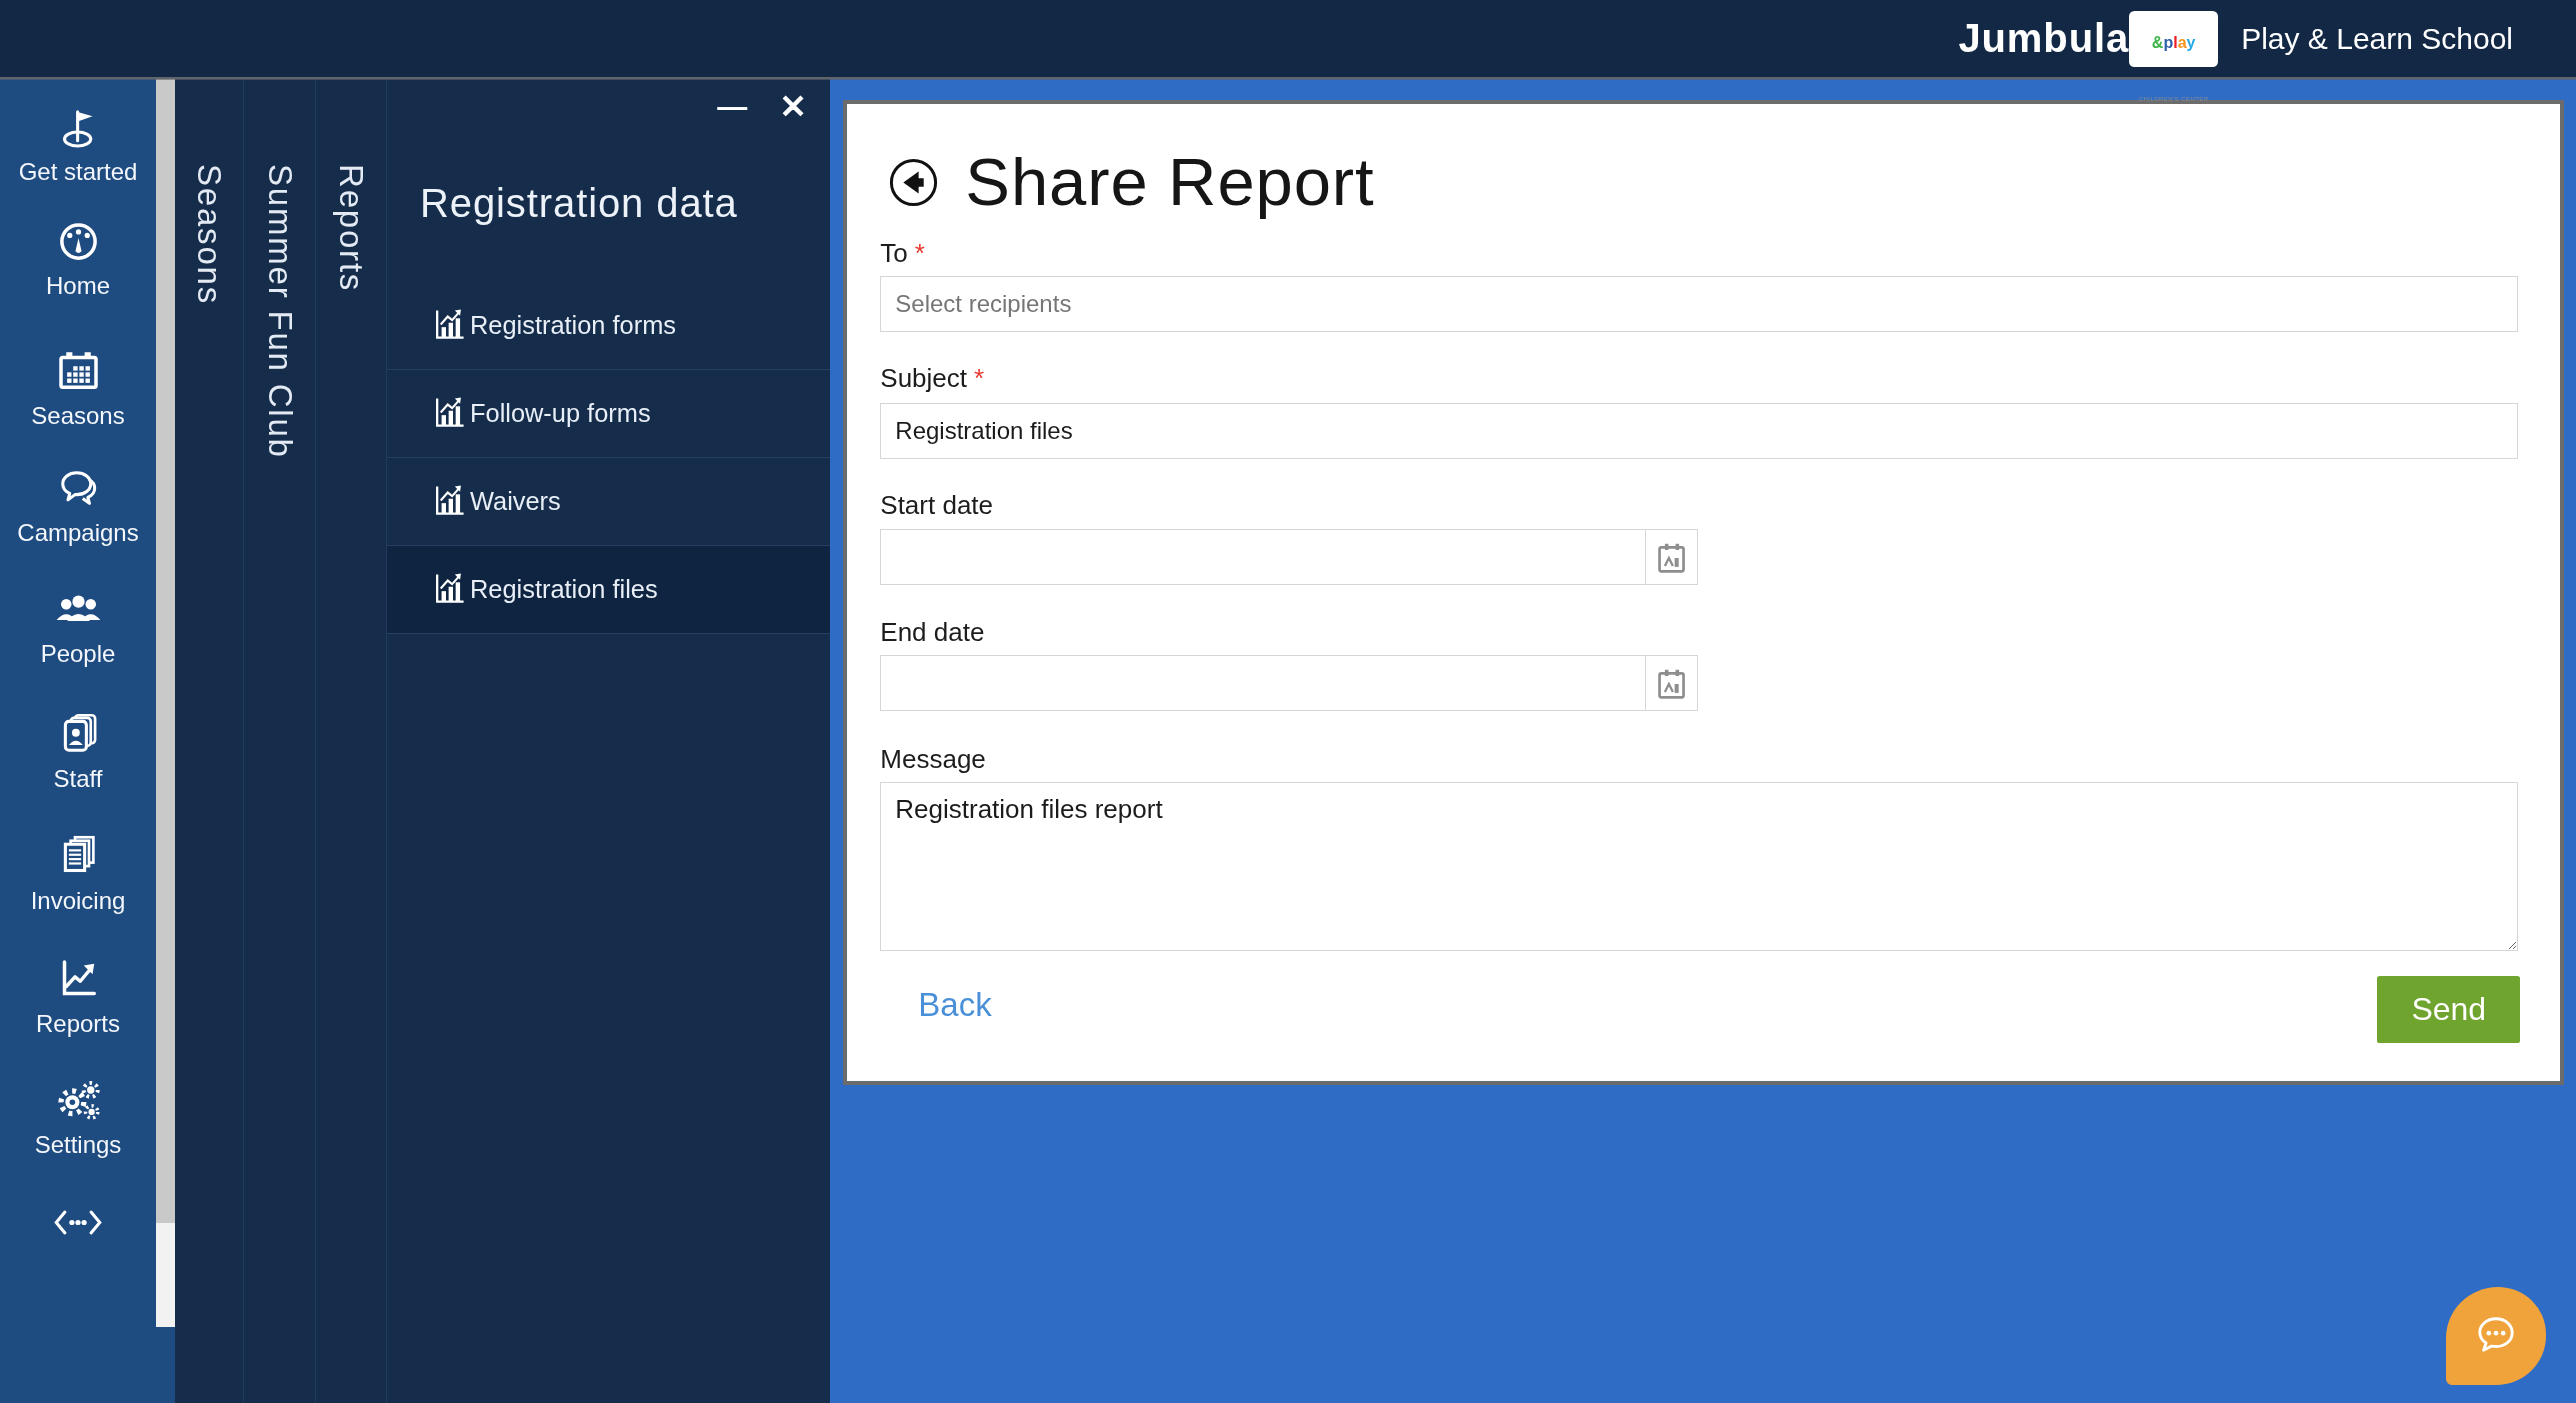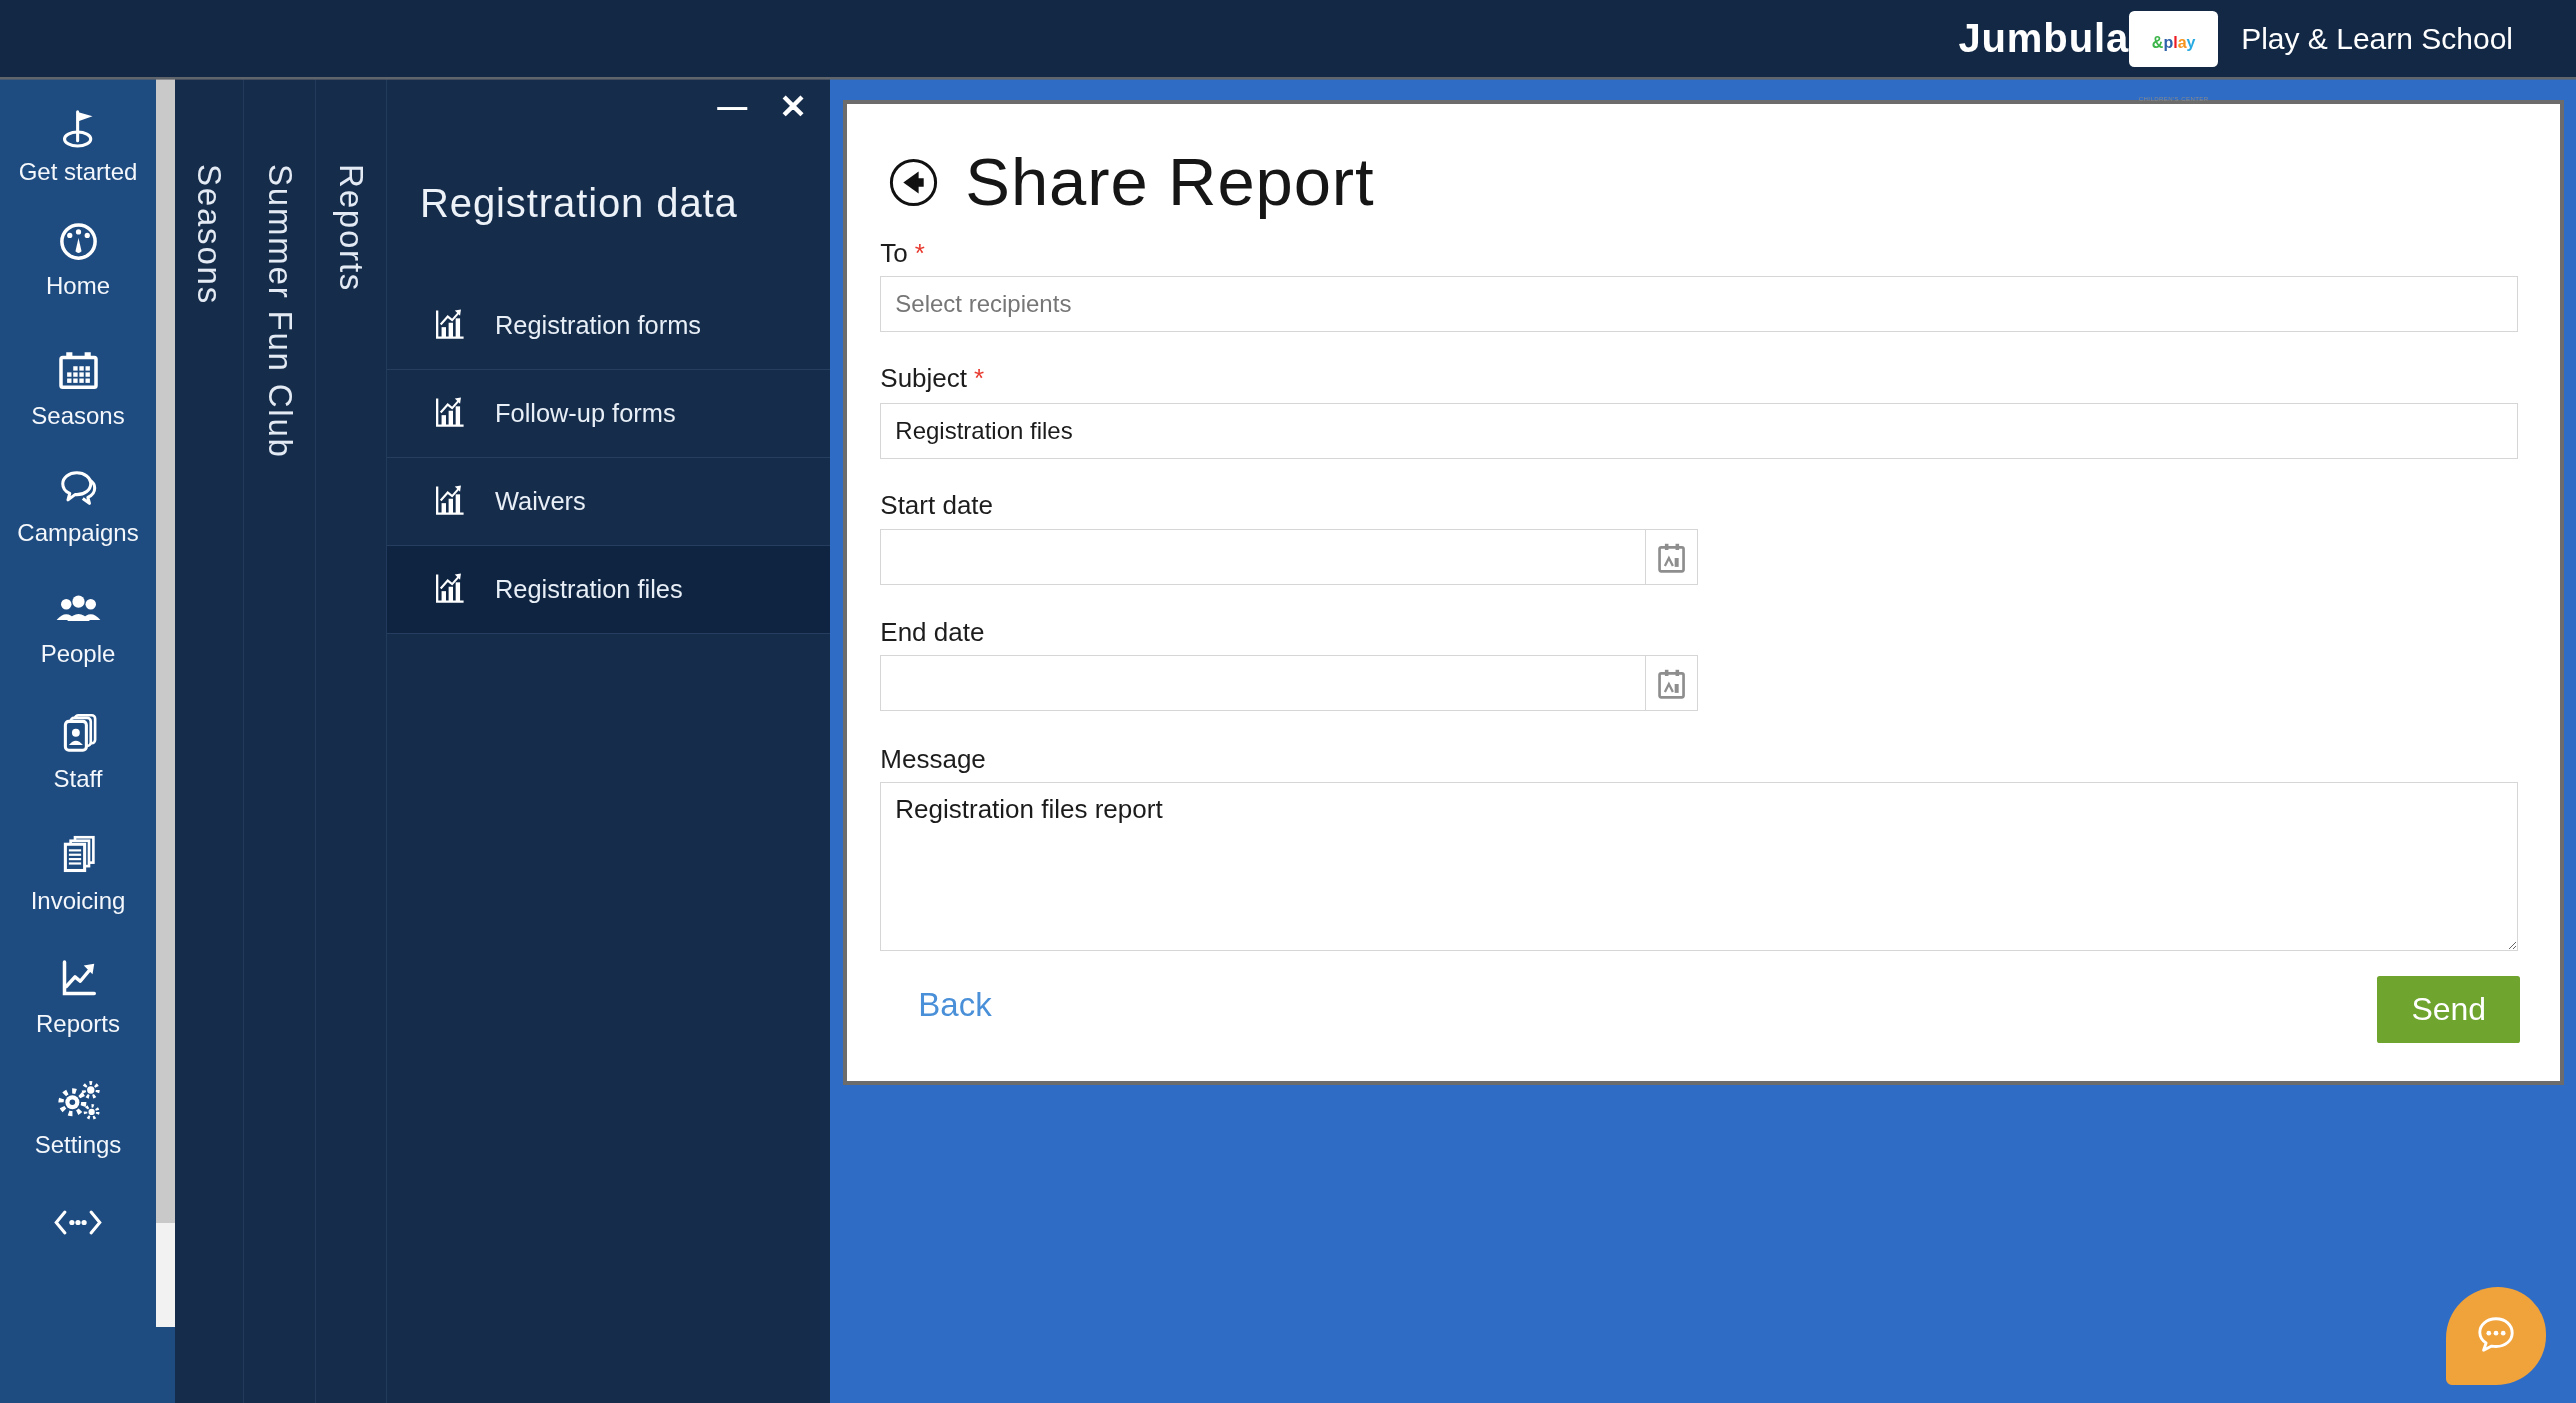--- a/index.html
+++ b/index.html
@@ -51,7 +51,7 @@
   .panel-title { position:absolute; left:33px; top:103px; color:#EDF2F9; font-size:40px; font-weight:300;
                  letter-spacing:0.9px; }
   .panel-rows { position:absolute; left:0; top:204px; width:443px; }
-  .prow { height:88px; display:flex; align-items:center; padding-left:44px; gap:27px;
+  .prow { height:88px; display:flex; align-items:center; padding-left:44px; gap:2px;
           border-bottom:1.8px solid #263F60; cursor:pointer; }
   .prow.selected { background:#0E2440; }
   .prow .rlabel { color:#E9EFF7; font-size:25.4px; }

